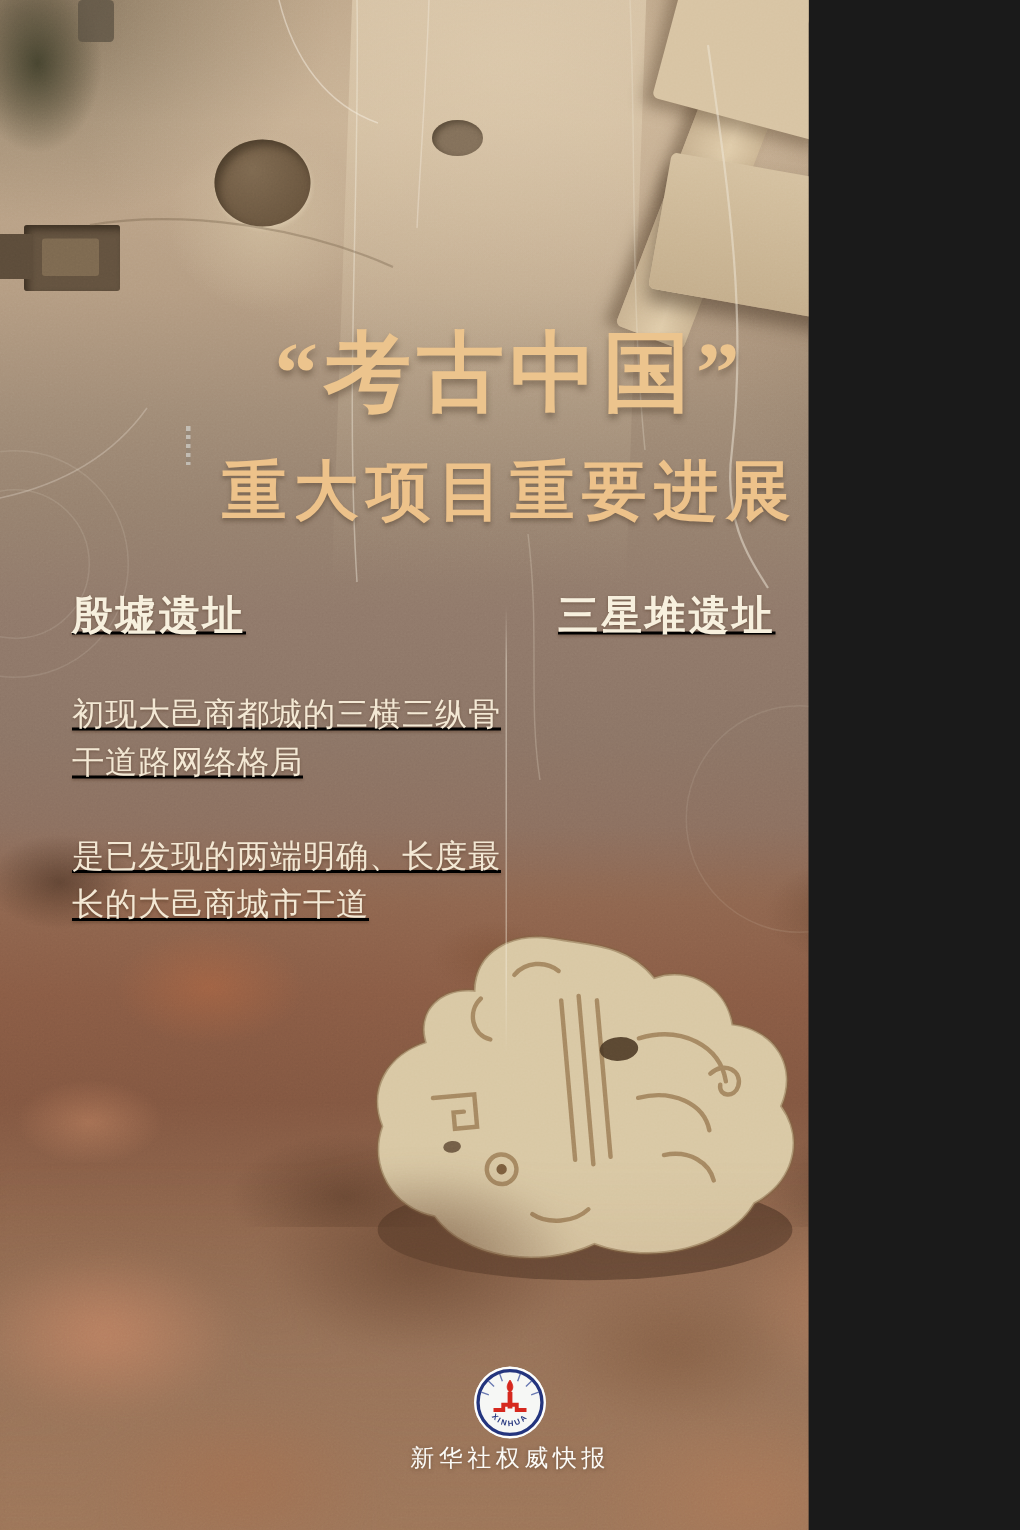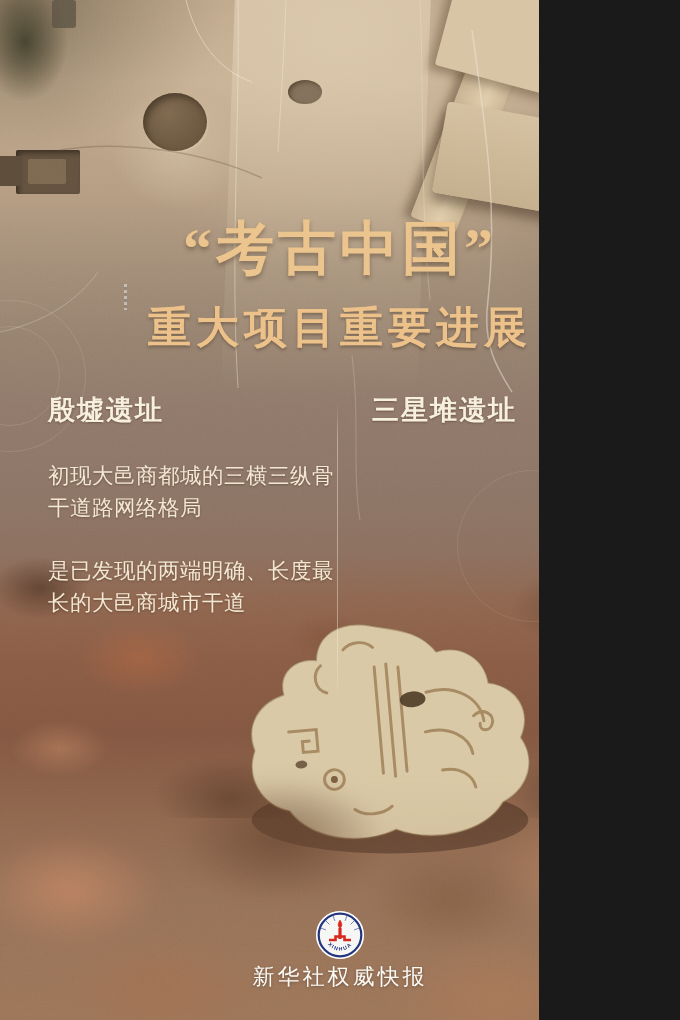--- a/index.html
+++ b/index.html
@@ -91,7 +91,7 @@
   .subtitle{left:0;top:299px;width:680px;text-align:center;
     font-weight:800;font-size:43px;letter-spacing:5px;color:#edc28a;
     text-shadow:0 2px 3px rgba(55,38,20,.35);}
-  .col{top:392px;}
+  .col{top:392px;text-decoration:underline;}
   .col-left{left:48px;width:290px;}
   .col-right{left:372px;width:294px;}
   .col h2{margin:0 0 32px 0;font-size:27px;font-weight:800;color:#f7f0de;

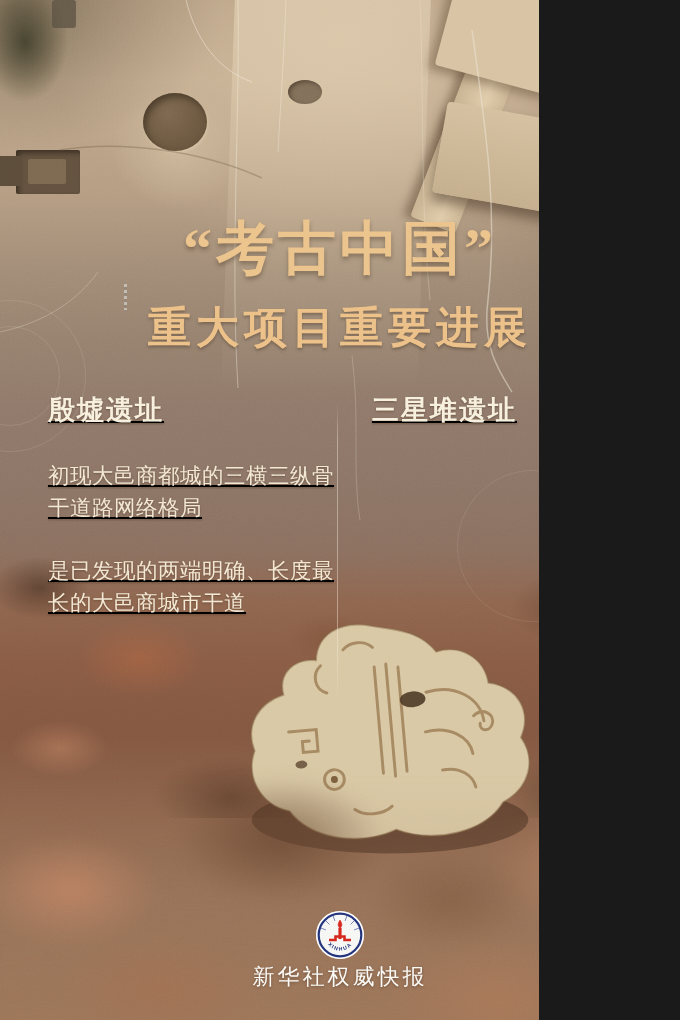--- a/index.html
+++ b/index.html
@@ -104,7 +104,7 @@
   
   .footer-logo{left:315px;top:910px;width:50px;height:50px;}
   .footer-label{left:0;top:962px;width:680px;text-align:center;
-    font-size:22px;letter-spacing:3px;color:#fbfaf6;
+    font-size:16px;letter-spacing:3px;color:#fbfaf6;
     text-shadow:0 1px 3px rgba(60,40,25,.45);}
 
   .noise{left:0;top:0;width:680px;height:1020px;mix-blend-mode:overlay;opacity:.55;}

